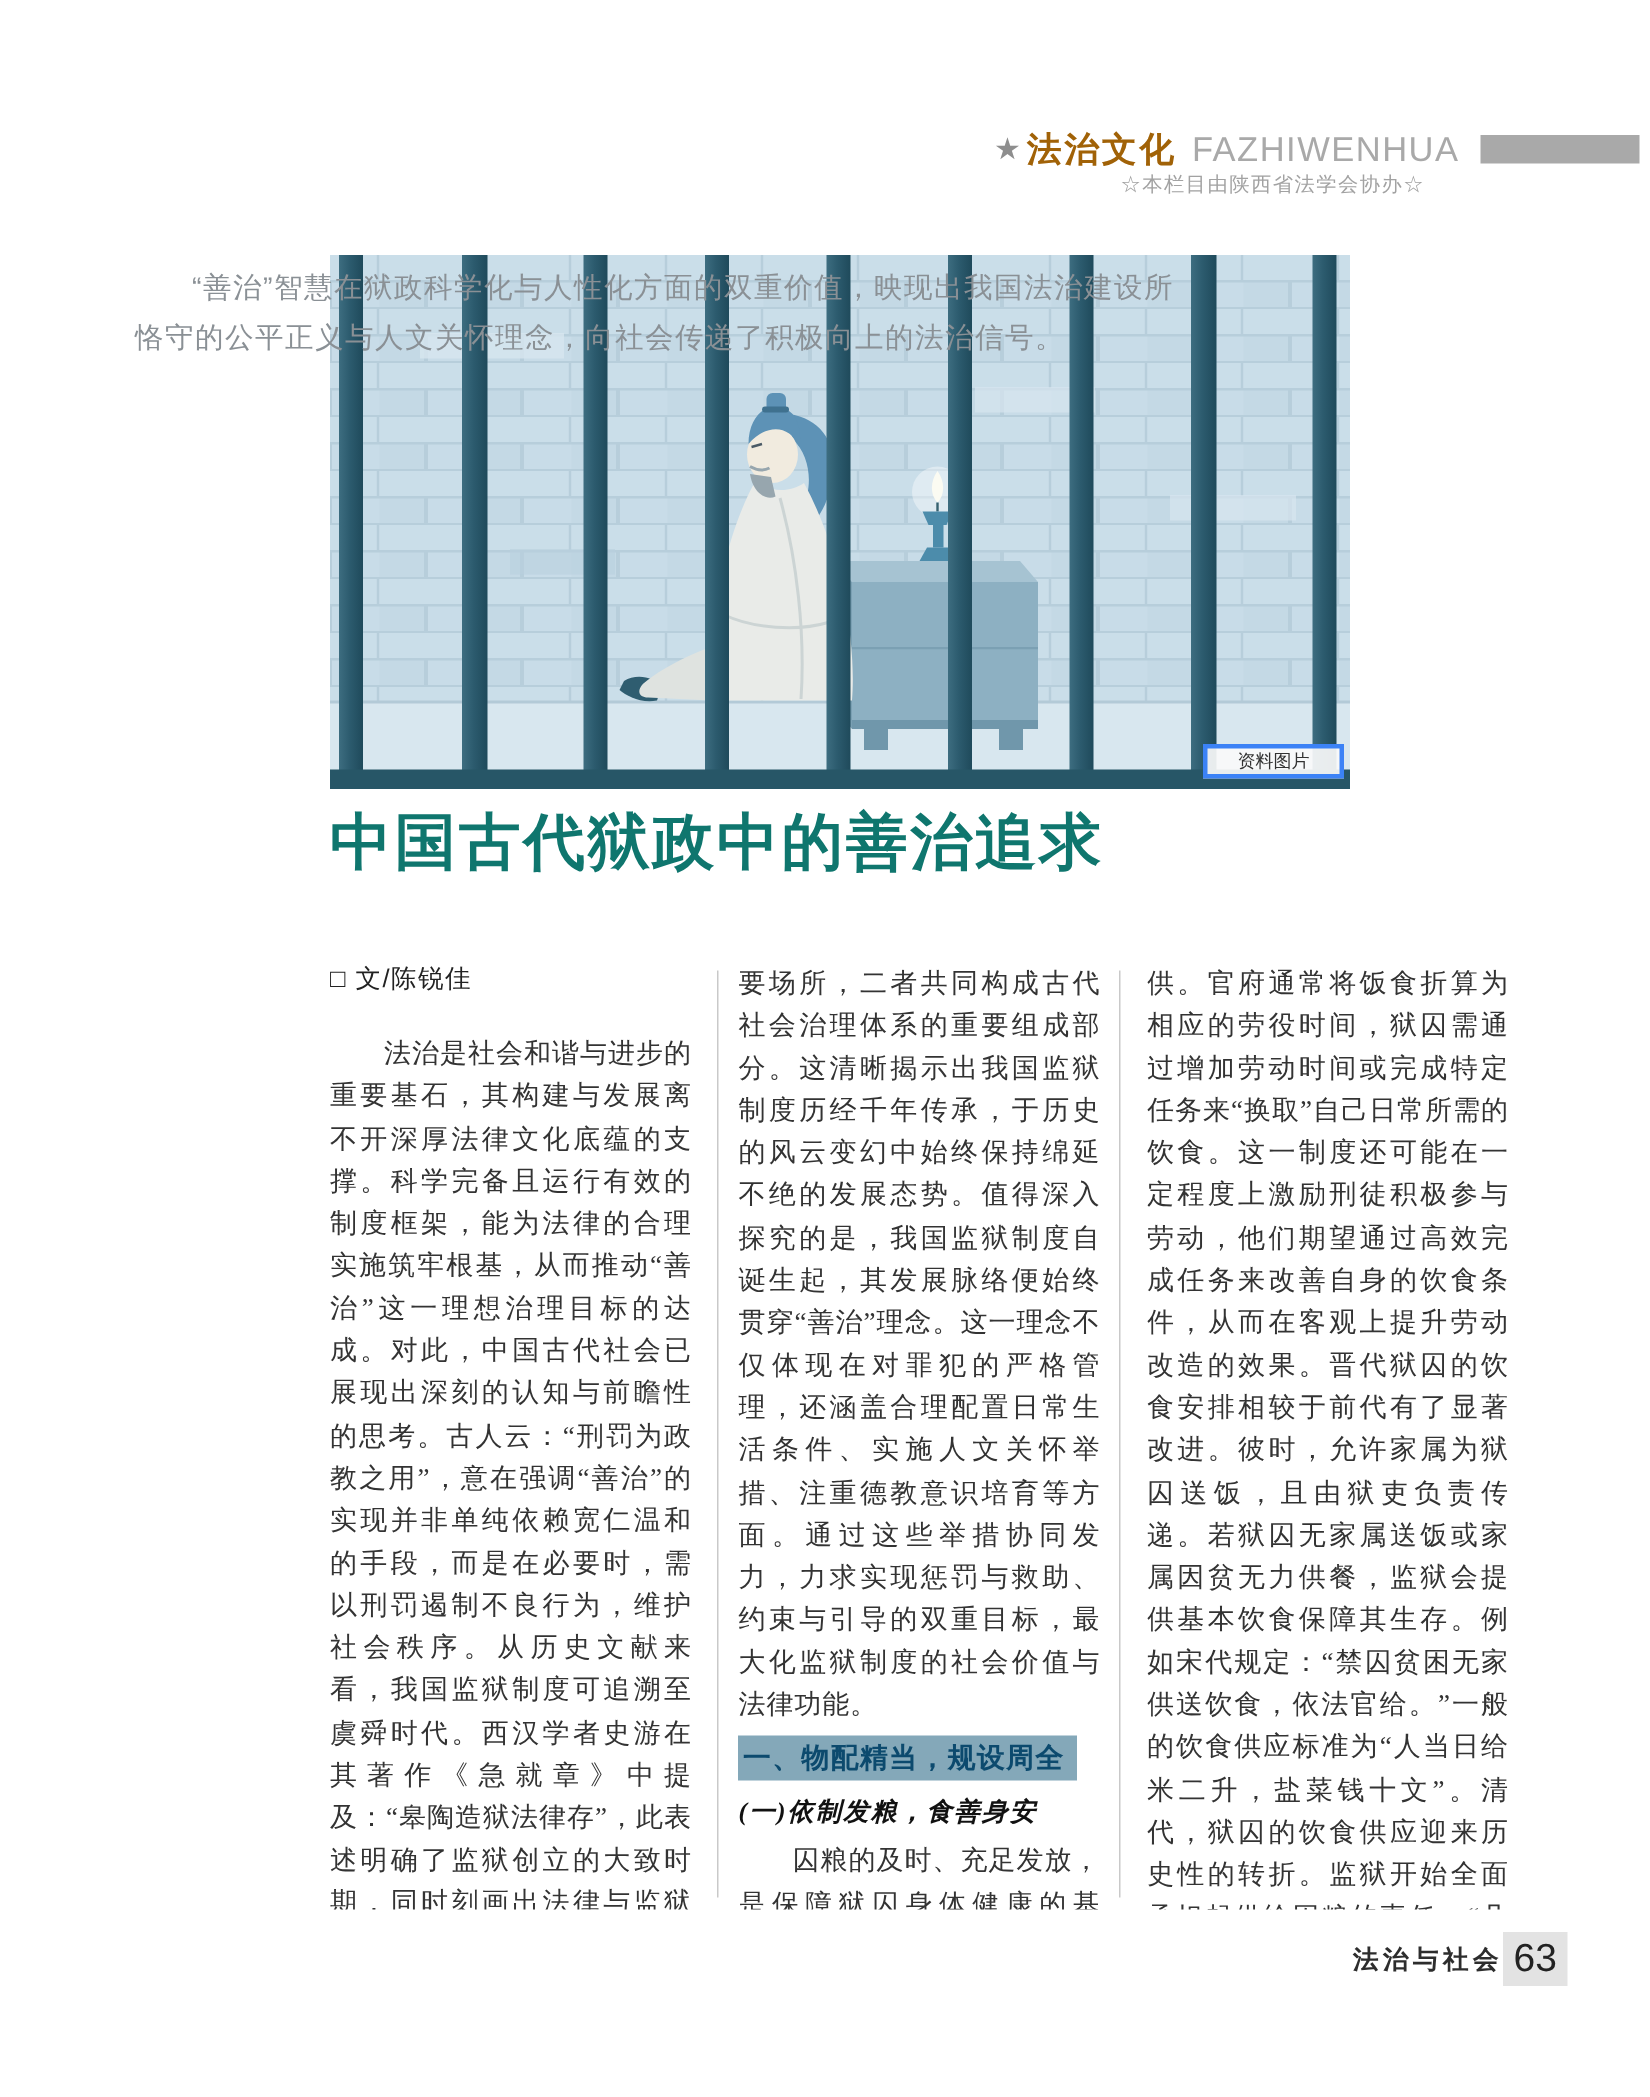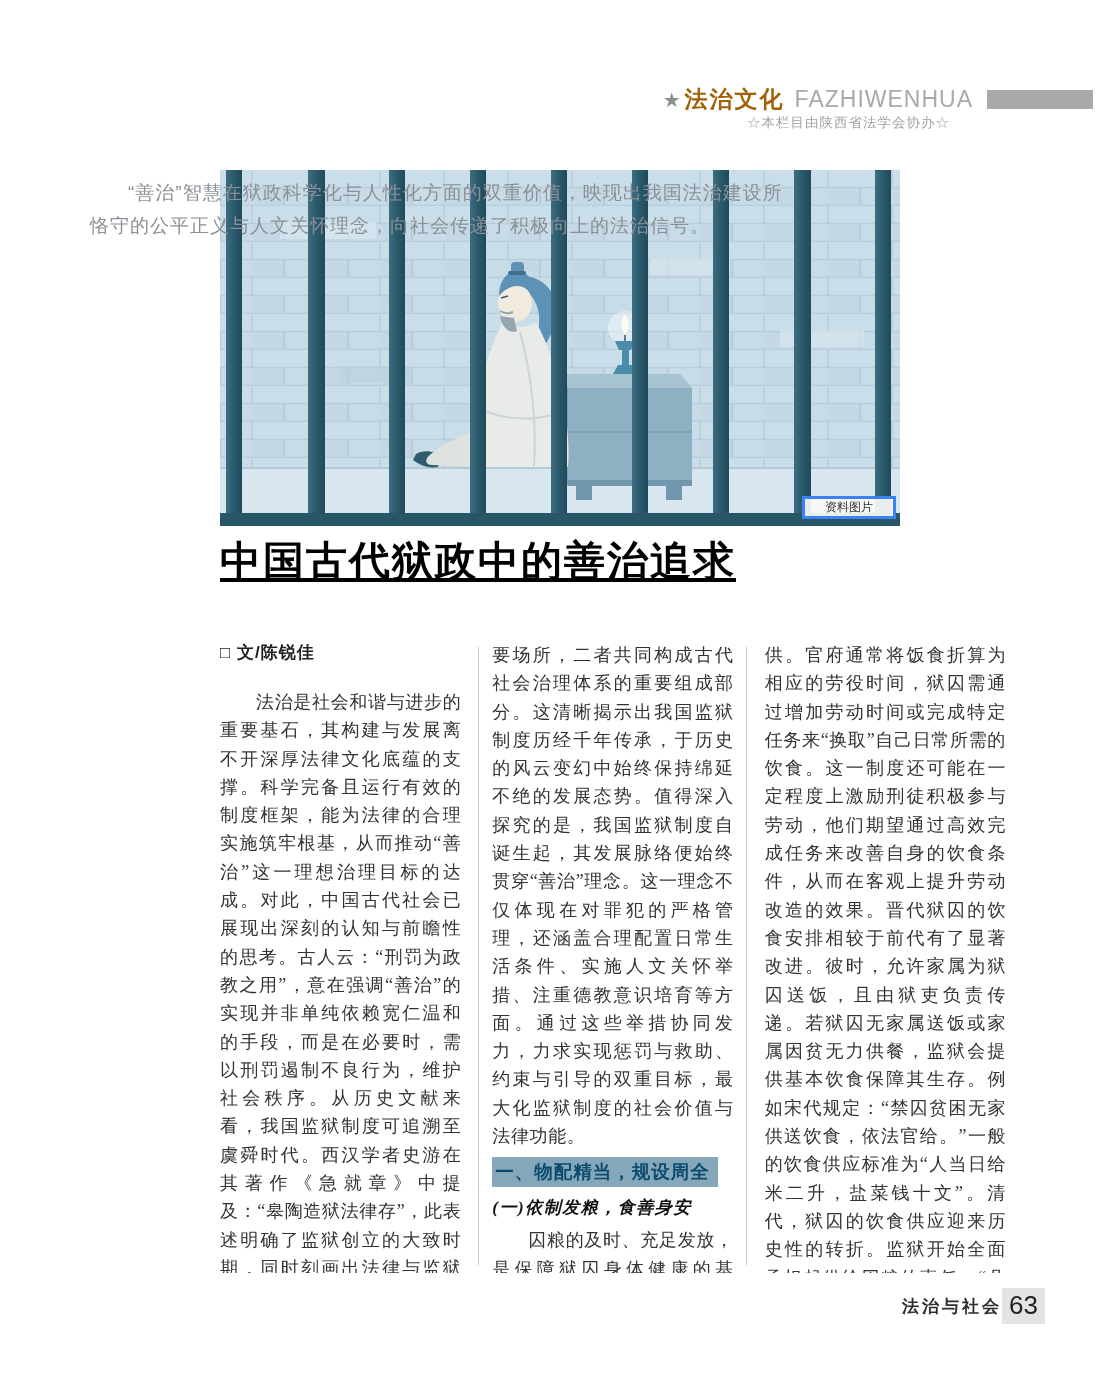--- a/index.html
+++ b/index.html
@@ -47,7 +47,7 @@
   
   .article-title {
     position:absolute; left:220px; top:534px;
-    font-size:41px; font-weight:bold; color:#000000; letter-spacing:2px;text-decoration:underline;
+    font-size:41px; font-weight:bold; color:#0f766e; letter-spacing:2px;
   }
 
   

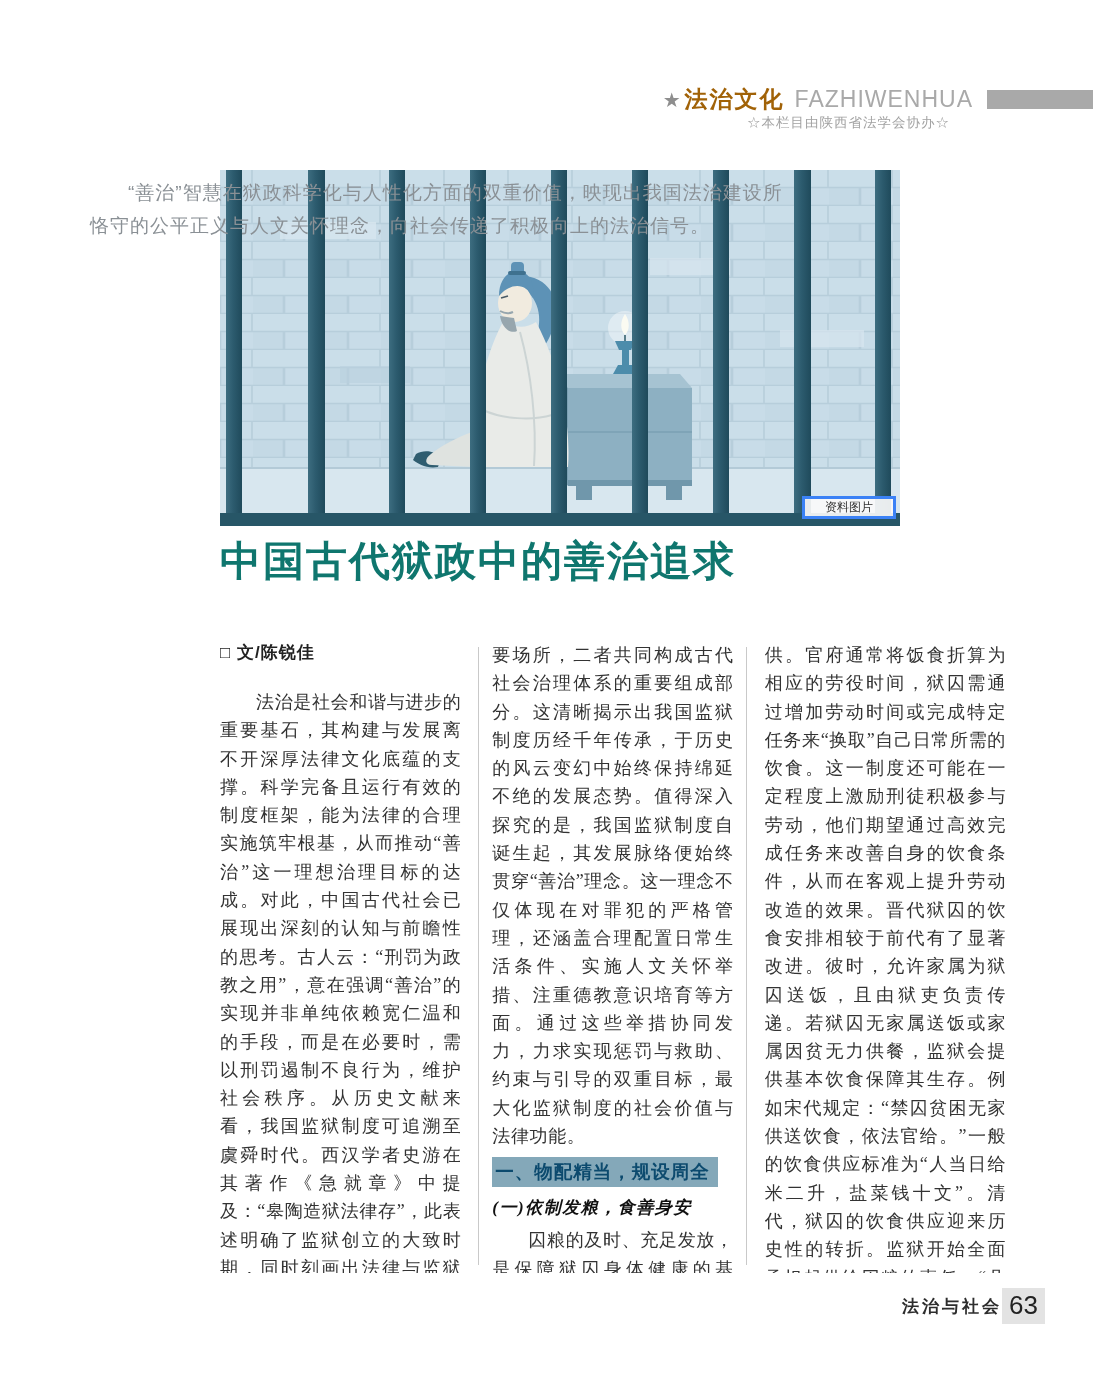--- a/index.html
+++ b/index.html
@@ -64,7 +64,7 @@
   .divider.d2 { left:526px; }
 
   .byline {
-    font-size:17px; font-weight:bold; color:#222; letter-spacing:1px;
+    font-size:17px; font-weight:normal; color:#222; letter-spacing:1px;
     margin-bottom:24px; font-family:"Liberation Sans", sans-serif;
   }
   .body-text {

